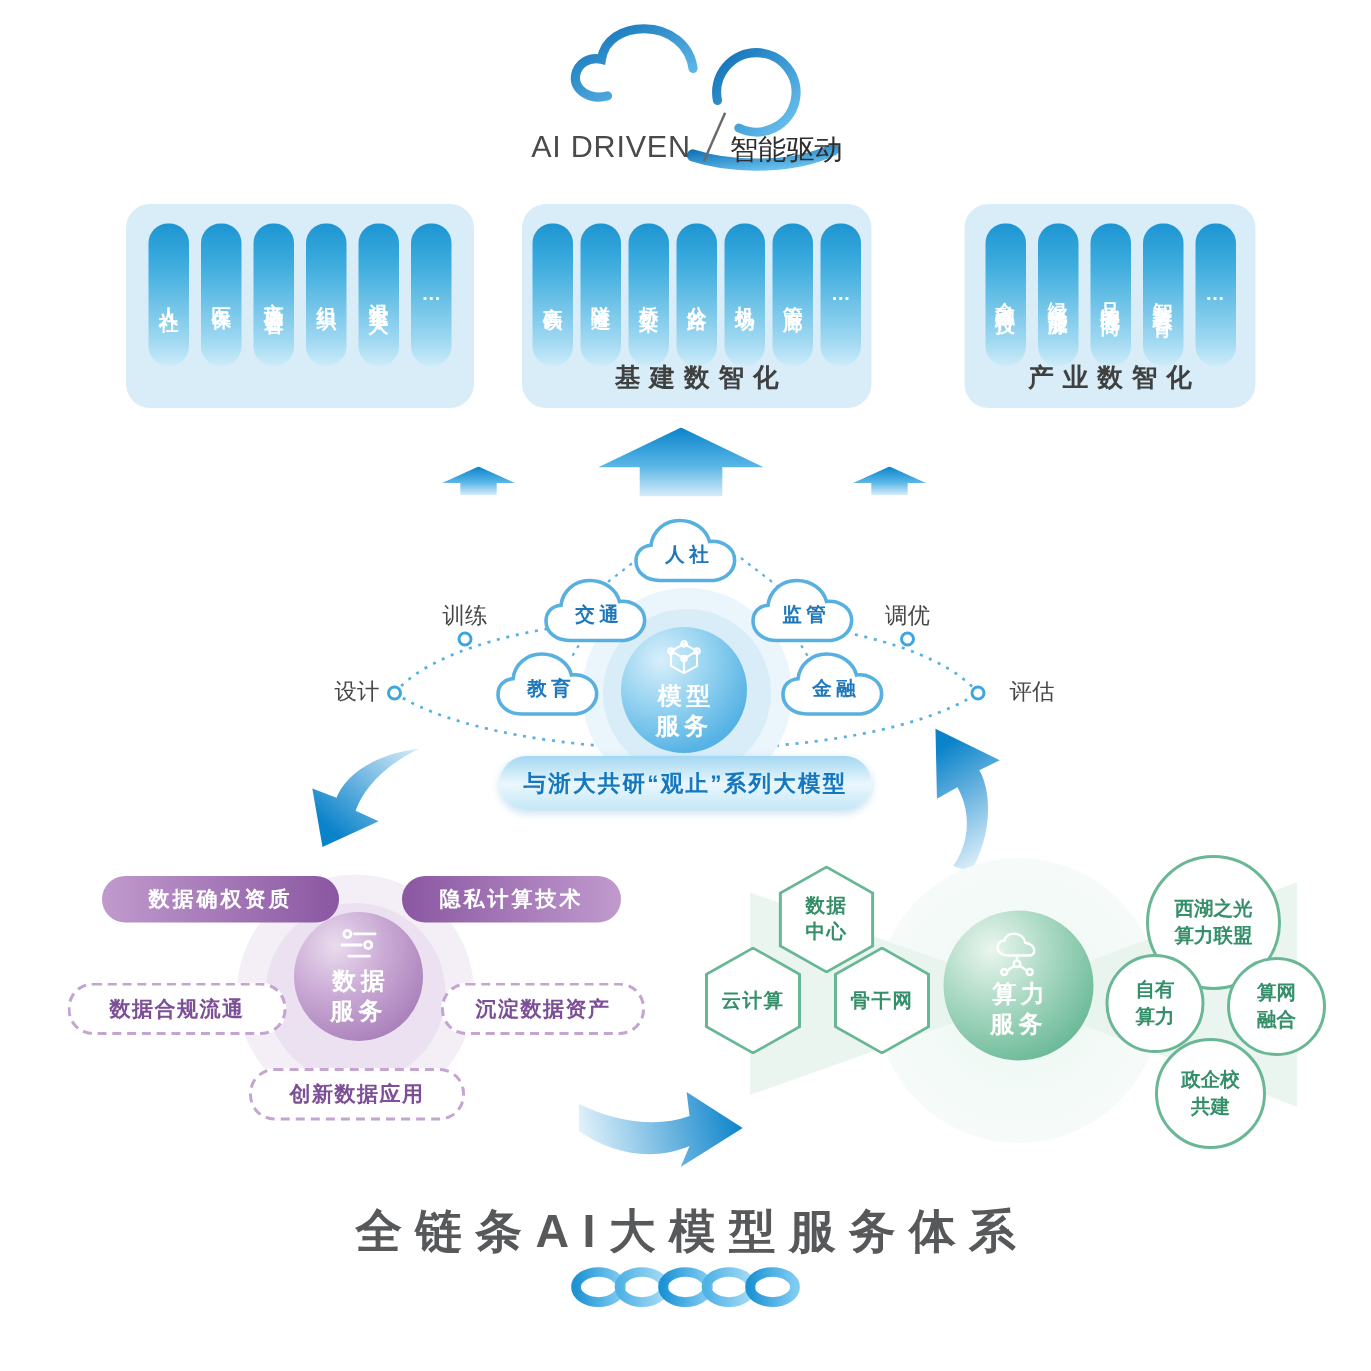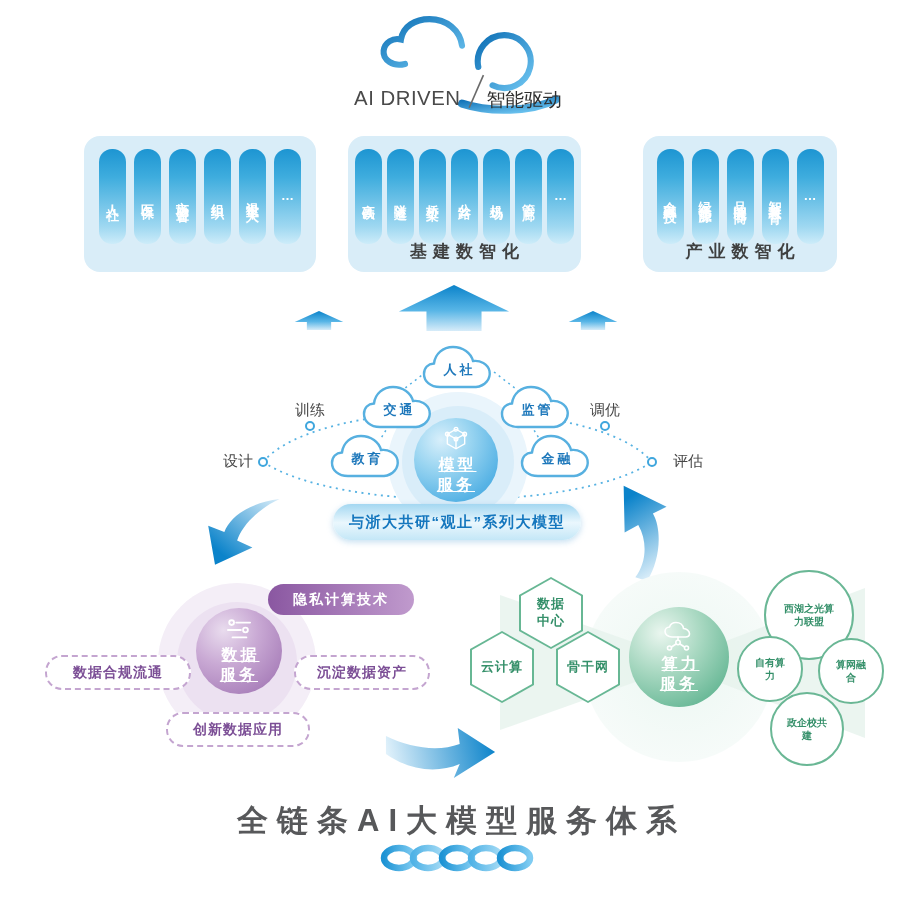--- a/index.html
+++ b/index.html
@@ -35,7 +35,7 @@
   .cloud span { position:absolute; left:0; right:0; top:56%; transform:translateY(-50%); text-align:center; color:#1e78bb; font-weight:700; font-size:13px; letter-spacing:3px; text-indent:3px; }
 
   .glow { position:absolute; border-radius:50%; }
-  .center-circle { position:absolute; border-radius:50%; display:flex; flex-direction:column; align-items:center; justify-content:center; color:#fff; font-weight:700;text-decoration:underline; }
+  .center-circle { position:absolute; border-radius:50%; display:flex; flex-direction:column; align-items:center; justify-content:center; color:#fff; font-weight:700; }
   .center-circle .c-label { text-align:center; line-height:1.25; font-size:16px; letter-spacing:3px; text-indent:3px; width:46px; }
   #model-circle { left:414px; top:418px; width:84px; height:84px;
       background:radial-gradient(circle at 32% 26%, #d8effb 0%, #9ad5f1 35%, #57b3e5 75%, #3fa3dc 100%); }

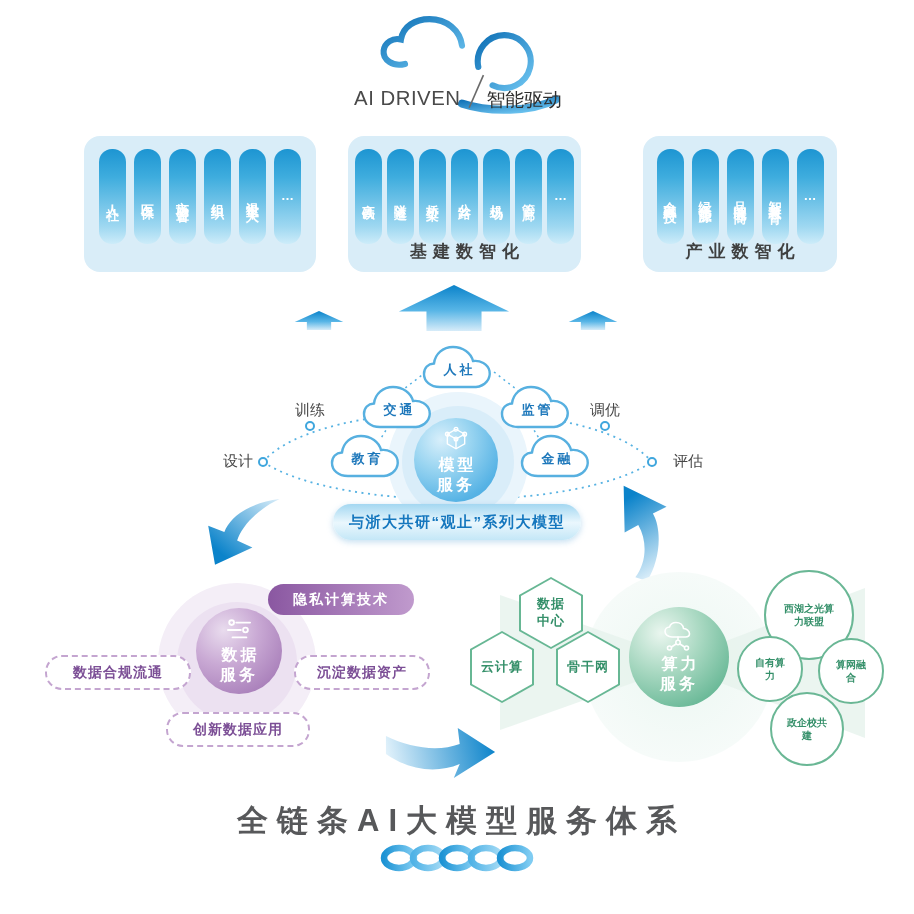--- a/index.html
+++ b/index.html
@@ -315,6 +315,7 @@
   <div class="p-backdrop" style="left:158px;top:583px;width:158px;height:158px;background:#f4eef7"></div>
   <div class="p-backdrop" style="left:177px;top:602px;width:120px;height:120px;background:#ece1f1"></div>
 
+  <div class="ptag" id="ptag-0">数据确权资质</div>
   <div class="ptag" id="ptag-1">隐私计算技术</div>
 
   <div class="center-circle" id="data-circle">

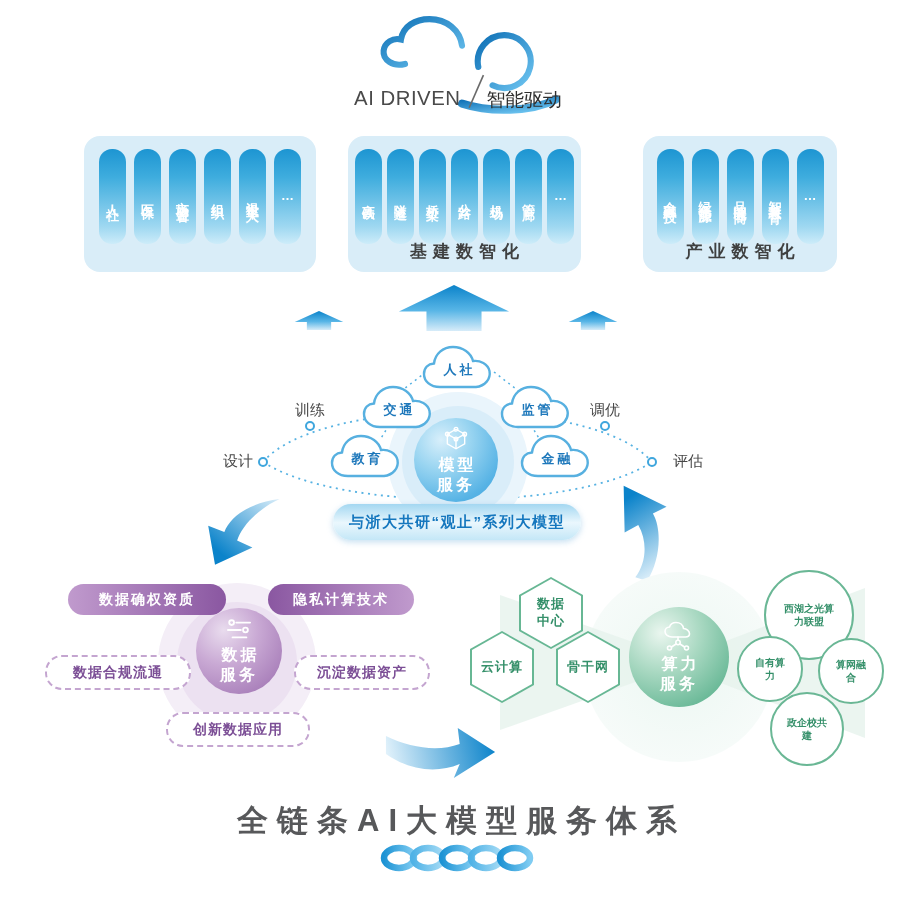--- a/index.html
+++ b/index.html
@@ -81,7 +81,7 @@
   #hex-3 { left:512px; top:685px; }
   .gcircle { position:absolute; background:#fff; border:2px solid #6ab795; border-radius:50%;
              display:flex; align-items:center; justify-content:center; color:#35906a; font-weight:700;
-             font-size:10px; text-align:center; line-height:1.35; }
+             font-size:13px; text-align:center; line-height:1.35; }
   #gcircle-0 { left:764px; top:570px; width:86px; height:86px; }
   #gcircle-1 { left:737px; top:636px; width:62px; height:62px; }
   #gcircle-2 { left:818px; top:638px; width:62px; height:62px; z-index:3; }

